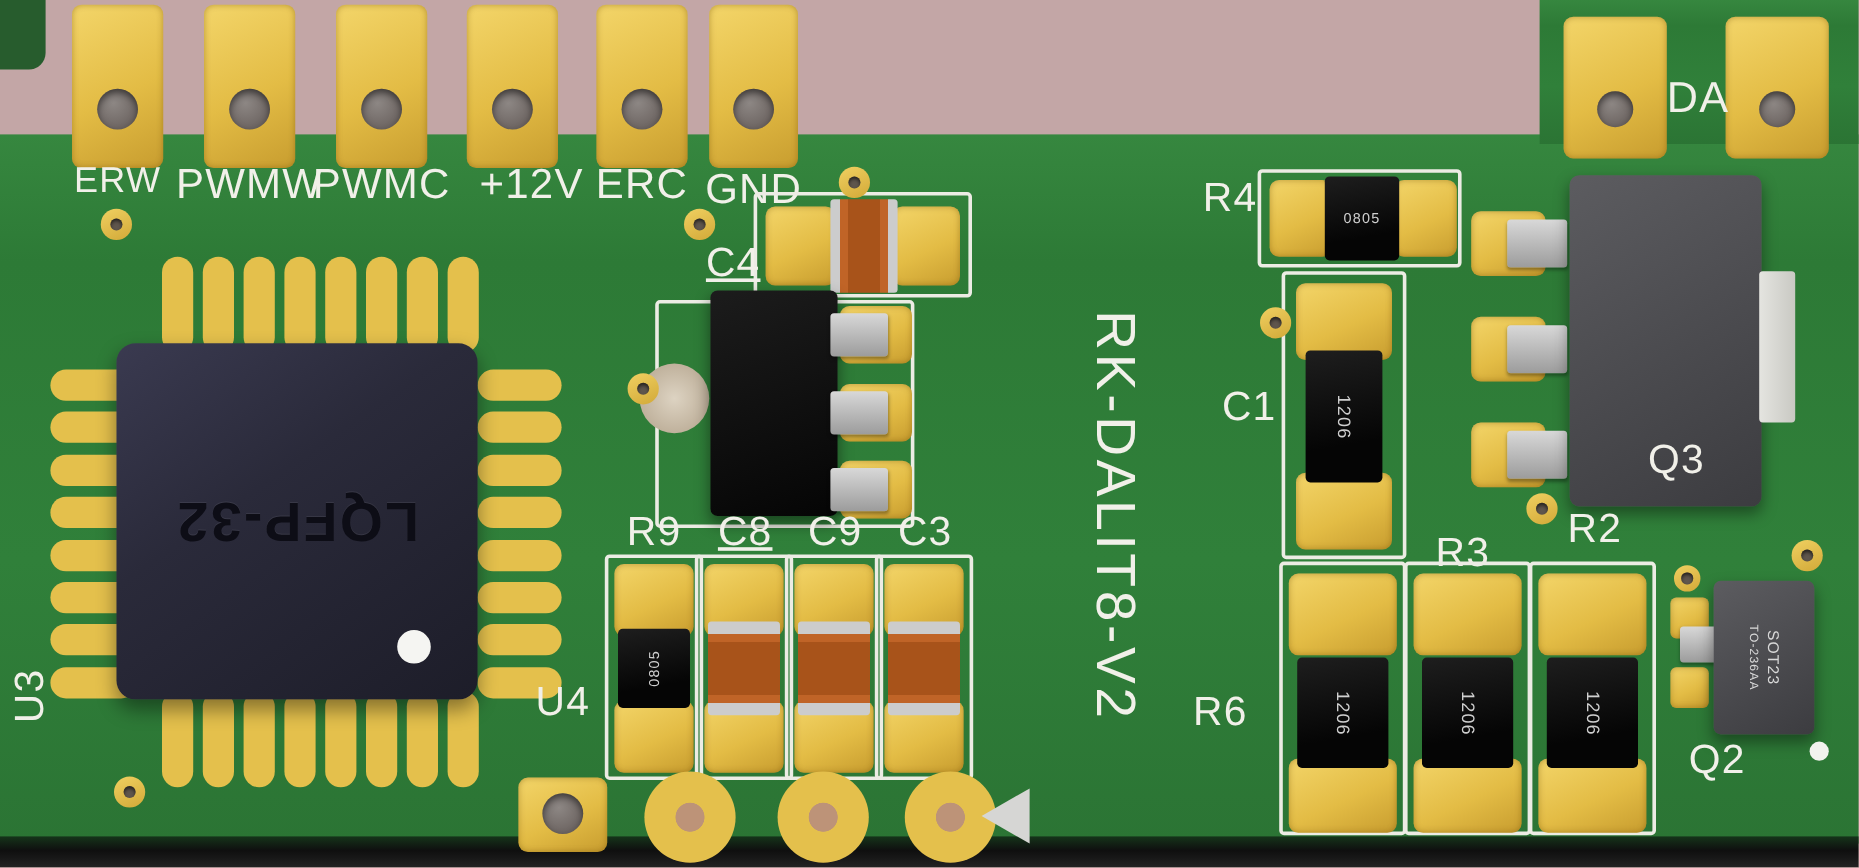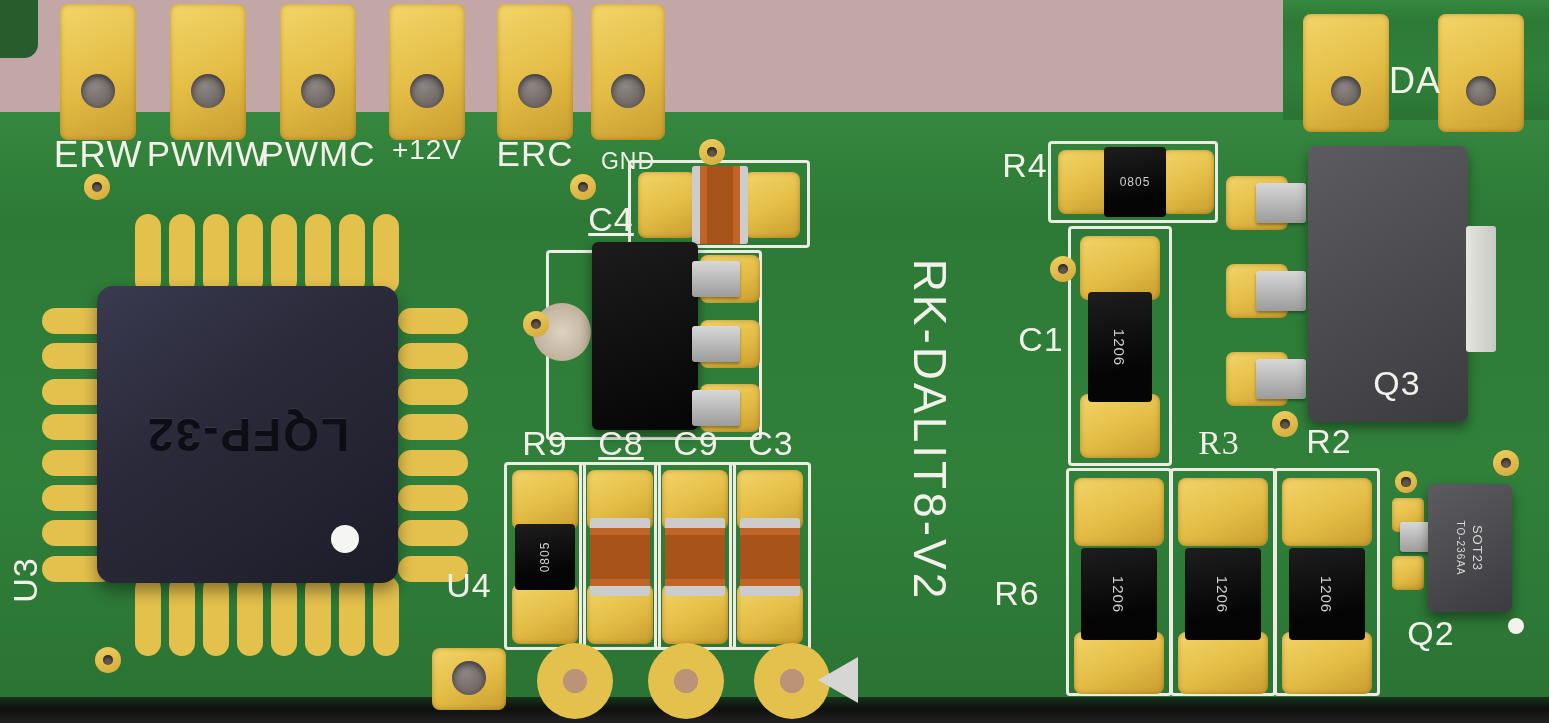--- a/index.html
+++ b/index.html
@@ -77,7 +77,7 @@
     <div class="hole" style="left:20px;top:70px;width:34px;height:34px;"></div>
   </div>
 
-  <div class="silk" style="left:43px;top:134px;width:110px;font-size:37px;">ERW</div>
+  <div class="silk" style="left:43px;top:134px;width:110px;font-size:30px;">ERW</div>
   <div class="silk" style="left:138px;top:134px;width:140px;font-size:35px;">PWMW</div>
   <div class="silk" style="left:248px;top:134px;width:140px;font-size:35px;">PWMC</div>
   <div class="silk" style="left:372px;top:134px;width:110px;font-size:28px;">+12V</div>

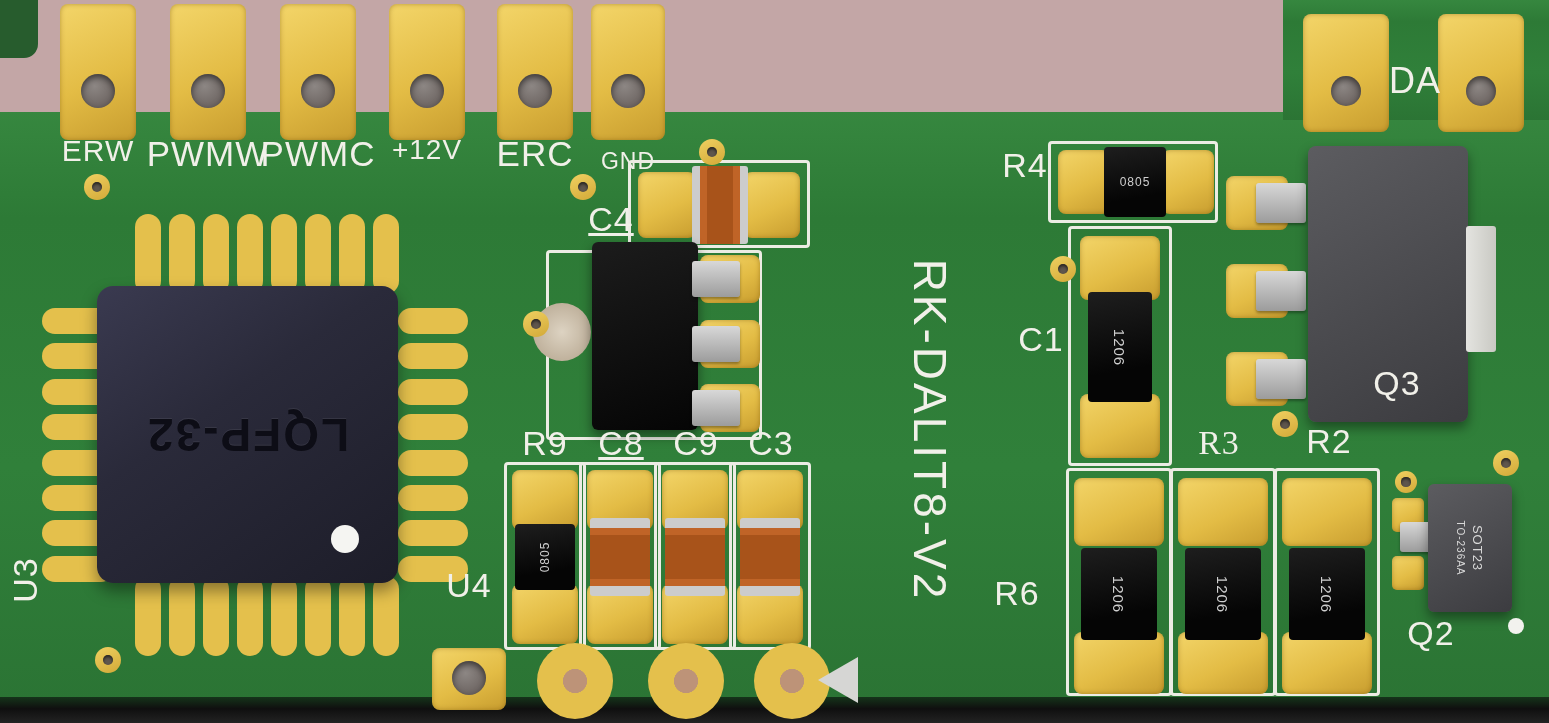--- a/index.html
+++ b/index.html
@@ -80,7 +80,7 @@
   <div class="silk" style="left:43px;top:134px;width:110px;font-size:30px;">ERW</div>
   <div class="silk" style="left:138px;top:134px;width:140px;font-size:35px;">PWMW</div>
   <div class="silk" style="left:248px;top:134px;width:140px;font-size:35px;">PWMC</div>
-  <div class="silk" style="left:372px;top:134px;width:110px;font-size:28px;">+12V</div>
+  <div class="silk" style="left:388px;top:134px;width:110px;font-size:35px;">+12V</div>
   <div class="silk" style="left:480px;top:134px;width:110px;font-size:35px;">ERC</div>
   <div class="silk" style="left:570px;top:148px;width:116px;font-size:23px;">GND</div>
 

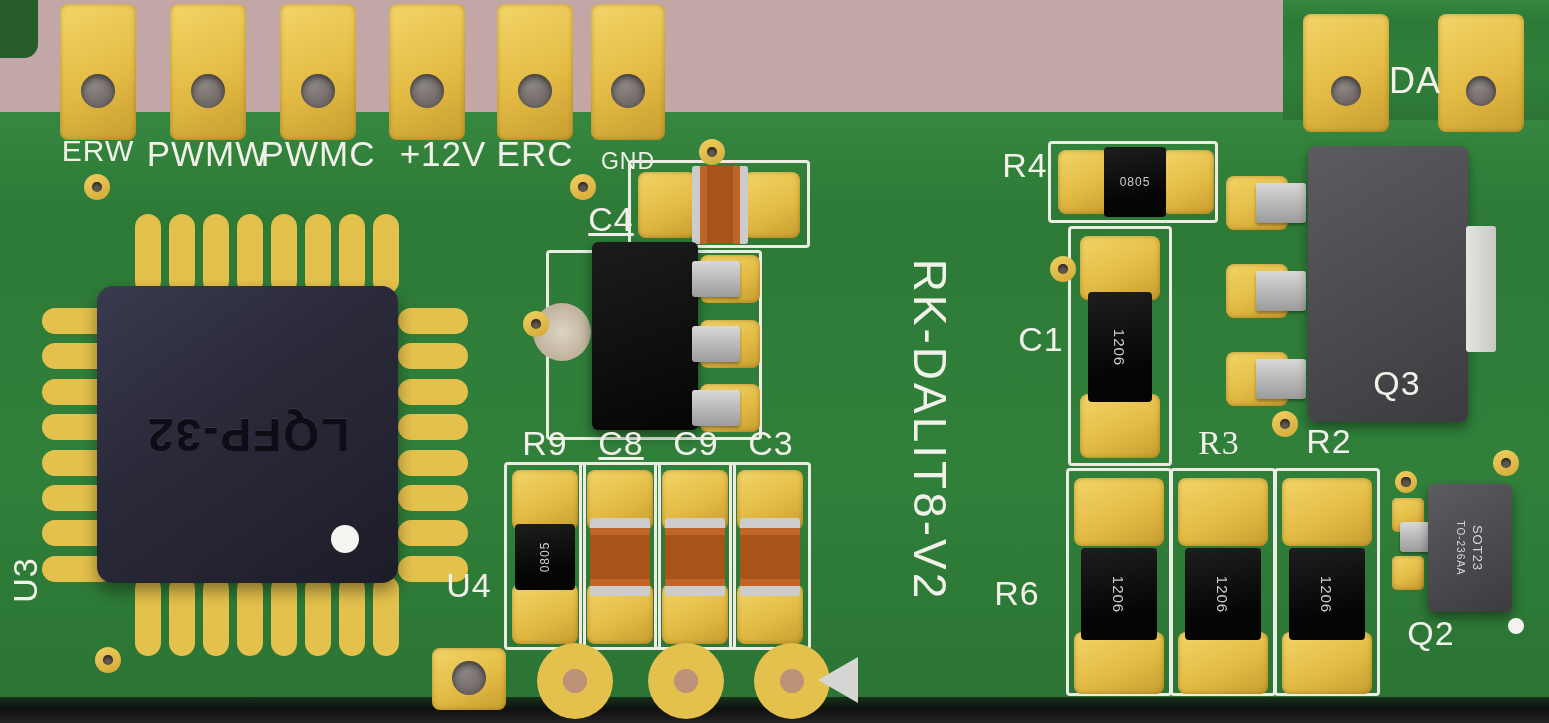--- a/index.html
+++ b/index.html
@@ -82,7 +82,7 @@
   <div class="silk" style="left:248px;top:134px;width:140px;font-size:35px;">PWMC</div>
   <div class="silk" style="left:388px;top:134px;width:110px;font-size:35px;">+12V</div>
   <div class="silk" style="left:480px;top:134px;width:110px;font-size:35px;">ERC</div>
-  <div class="silk" style="left:570px;top:148px;width:116px;font-size:23px;">GND</div>
+  <div class="silk" style="left:570px;top:138px;width:116px;font-size:35px;">GND</div>
 
   <div class="pad" style="left:1303px;top:14px;width:86px;height:118px;">
     <div class="hole" style="left:28px;top:62px;width:30px;height:30px;"></div>

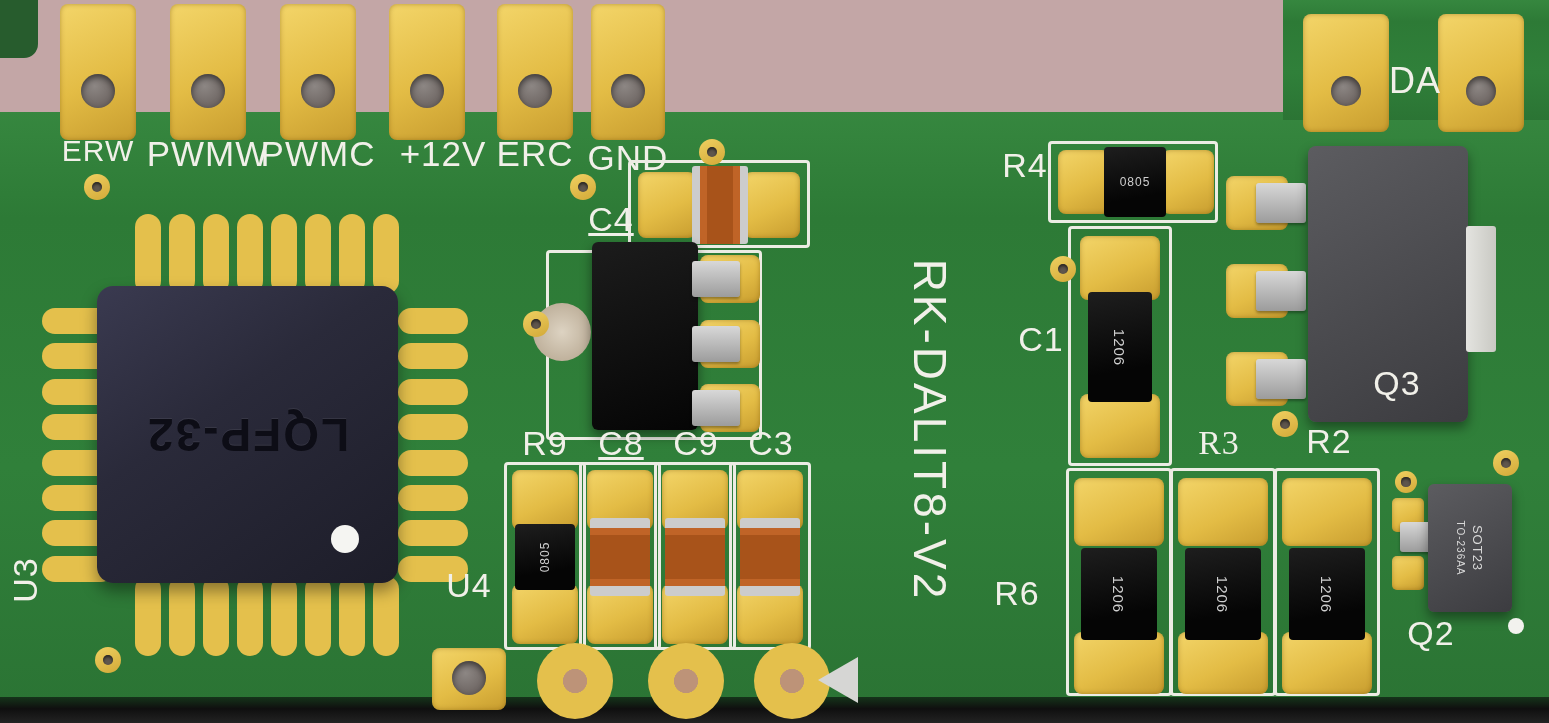--- a/index.html
+++ b/index.html
@@ -174,7 +174,7 @@
   <div class="abs" style="left:1466px;top:226px;width:30px;height:126px;border-radius:3px;background:linear-gradient(90deg,#e4e4e0,#c9c9c3);"></div>
   <div class="silk" style="left:1364px;top:364px;width:66px;">Q3</div>
 
-  <div class="silk" style="left:1186px;top:424px;width:66px;font-family:Liberation Serif, serif;">R3</div>
+  <div class="silk" style="left:1186px;top:442px;width:66px;">R3</div>
   <div class="silk" style="left:1296px;top:422px;width:66px;">R2</div>
   <div class="silk" style="left:984px;top:574px;width:66px;">R6</div>
 

